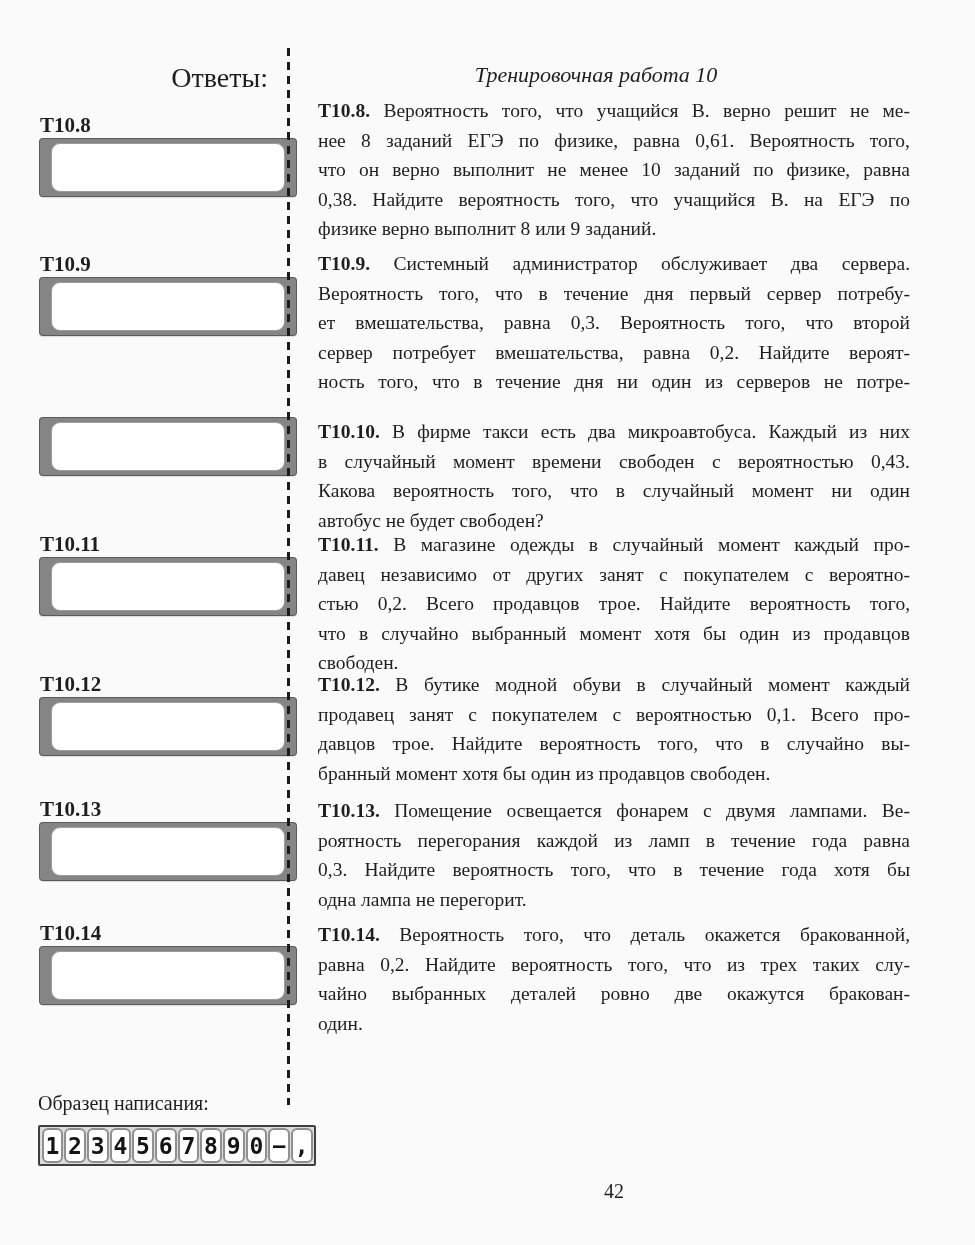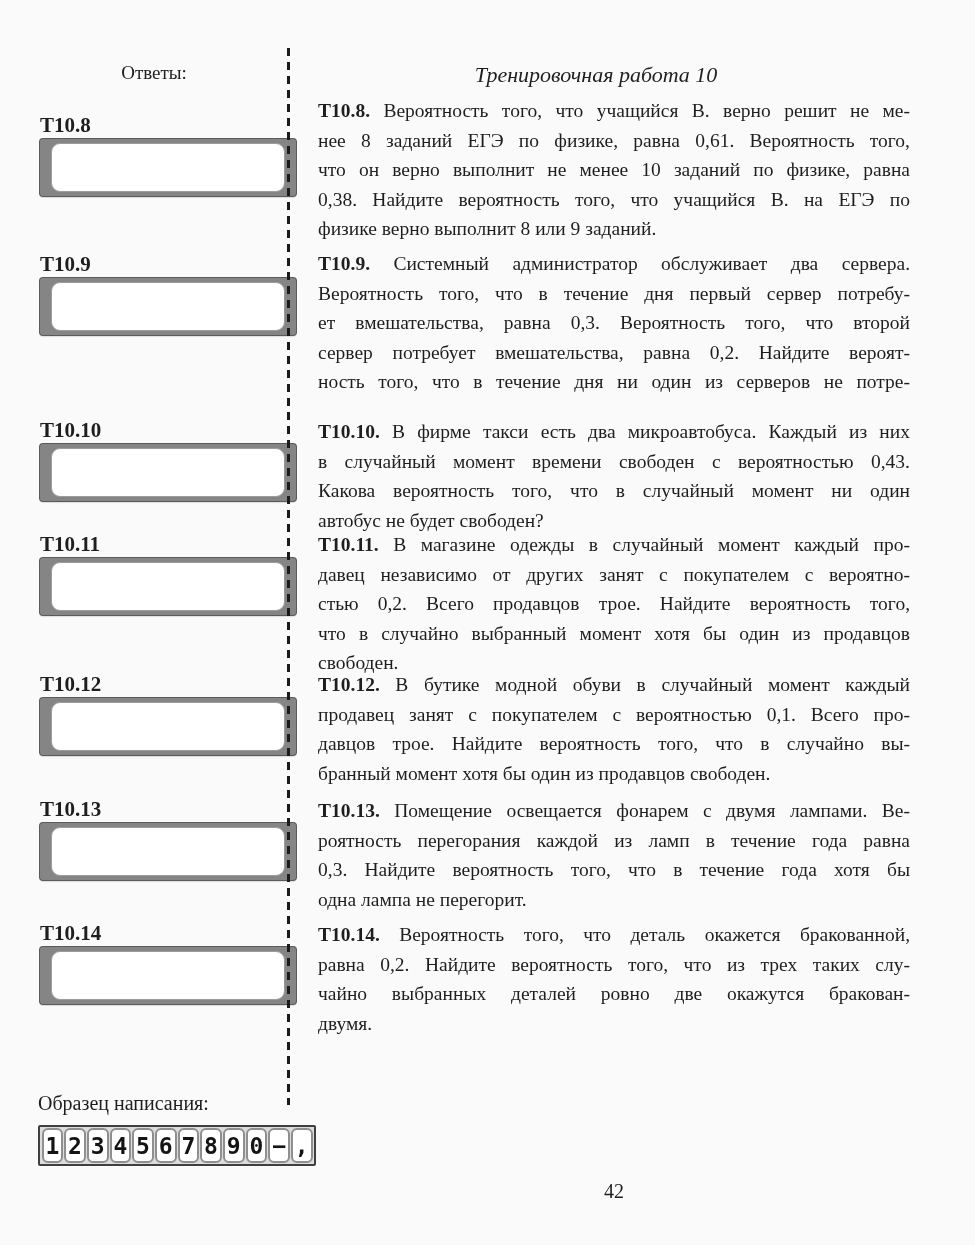--- a/index.html
+++ b/index.html
@@ -14,7 +14,7 @@
   
   .answers-title {
     position: absolute; left: 40px; top: 62px; width: 228px;
-    text-align: center; font-size: 19px;
+    text-align: right; font-size: 28px;
   }
   .ans { position: absolute; left: 40px; width: 256px; }
   .ans-label { font-weight: 700; font-size: 21px; line-height: 26px; }

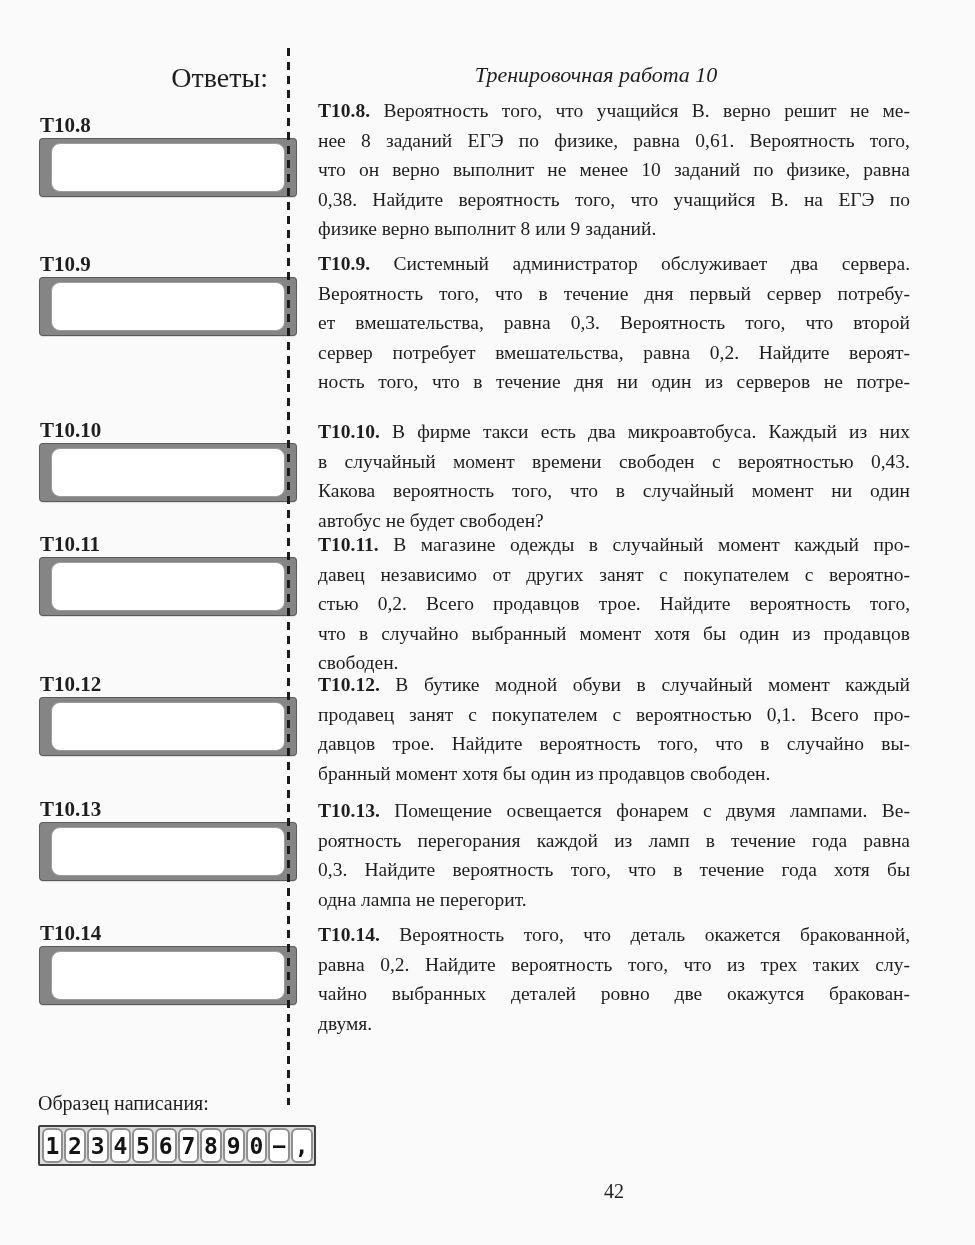--- a/index.html
+++ b/index.html
@@ -90,7 +90,6 @@
       </div>
   </div>
   <div class="ans" style="top:417px">
-    <div class="ans-label">Т10.10</div>
     <div class="ans-box">
         <div class="ans-box-inner"></div>
       </div>

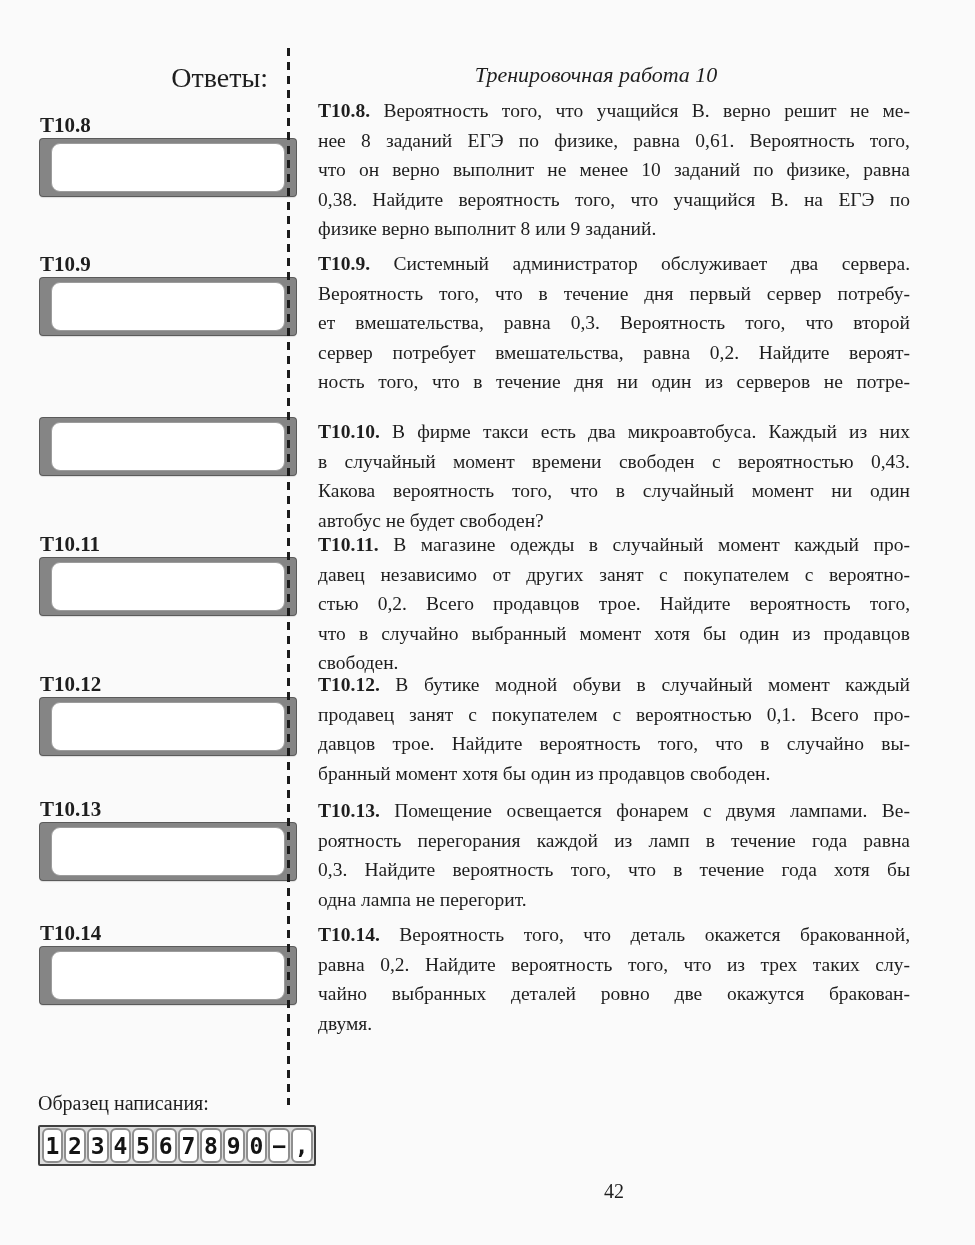--- a/index.html
+++ b/index.html
@@ -172,7 +172,7 @@
     <div class="pline"><b>Т10.14.</b> <span>Вероятность того, что деталь окажется бракованной,</span></div>
     <div class="pline">равна 0,2. Найдите вероятность того, что из трех таких слу-</div>
     <div class="pline">чайно выбранных деталей ровно две окажутся бракован-</div>
-    <div class="pline last">двумя.</div>
+    <div class="pline last">один.</div>
   </div>
 
   <div class="sample-label">Образец написания:</div>

